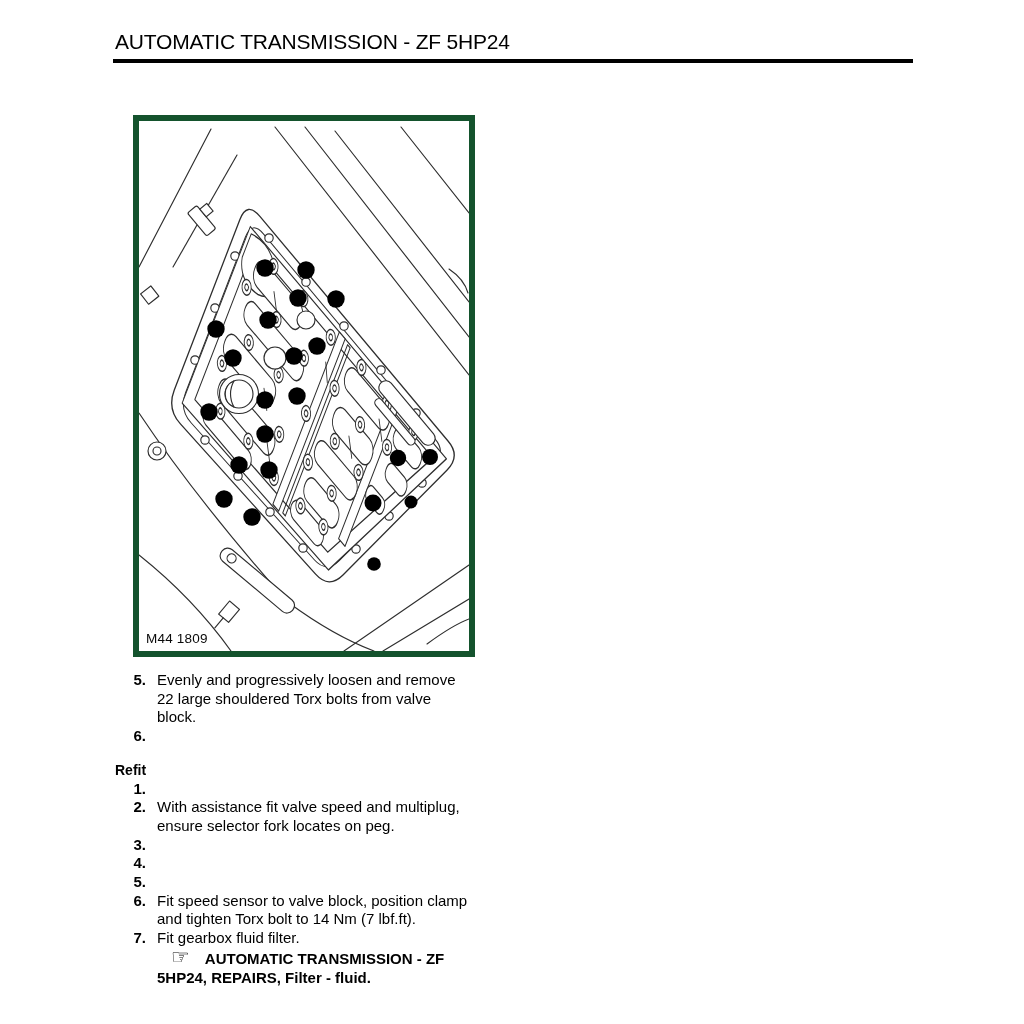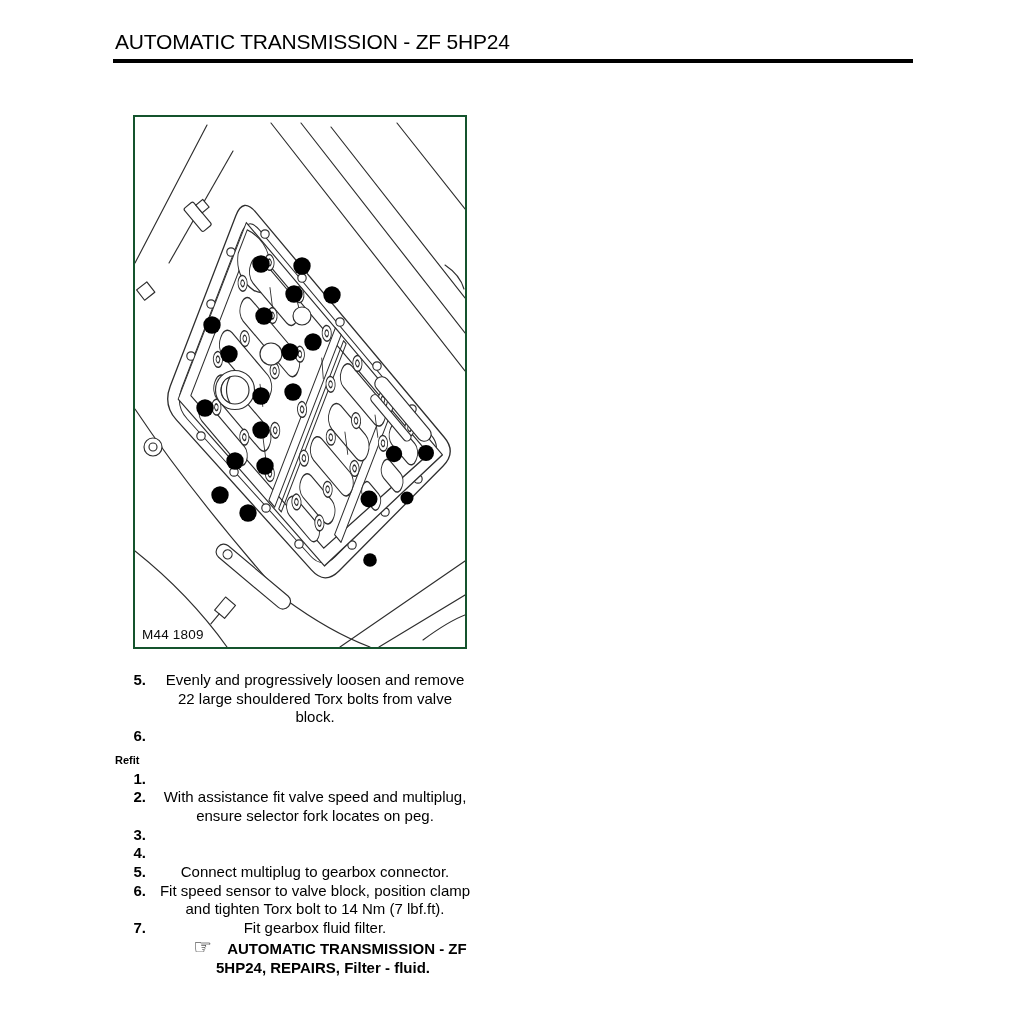--- a/index.html
+++ b/index.html
@@ -14,7 +14,7 @@
   .title-rule{position:absolute;left:113px;top:59px;width:800px;height:4px;background:#000;}
   figure.fig{
     position:absolute;left:133px;top:115px;width:330px;height:530px;margin:0;
-    border:2px solid #14532d;background:#fff;
+    border:6px solid #14532d;background:#fff;
   }
   figure.fig svg{display:block;width:330px;height:530px;}
   .fig-label{

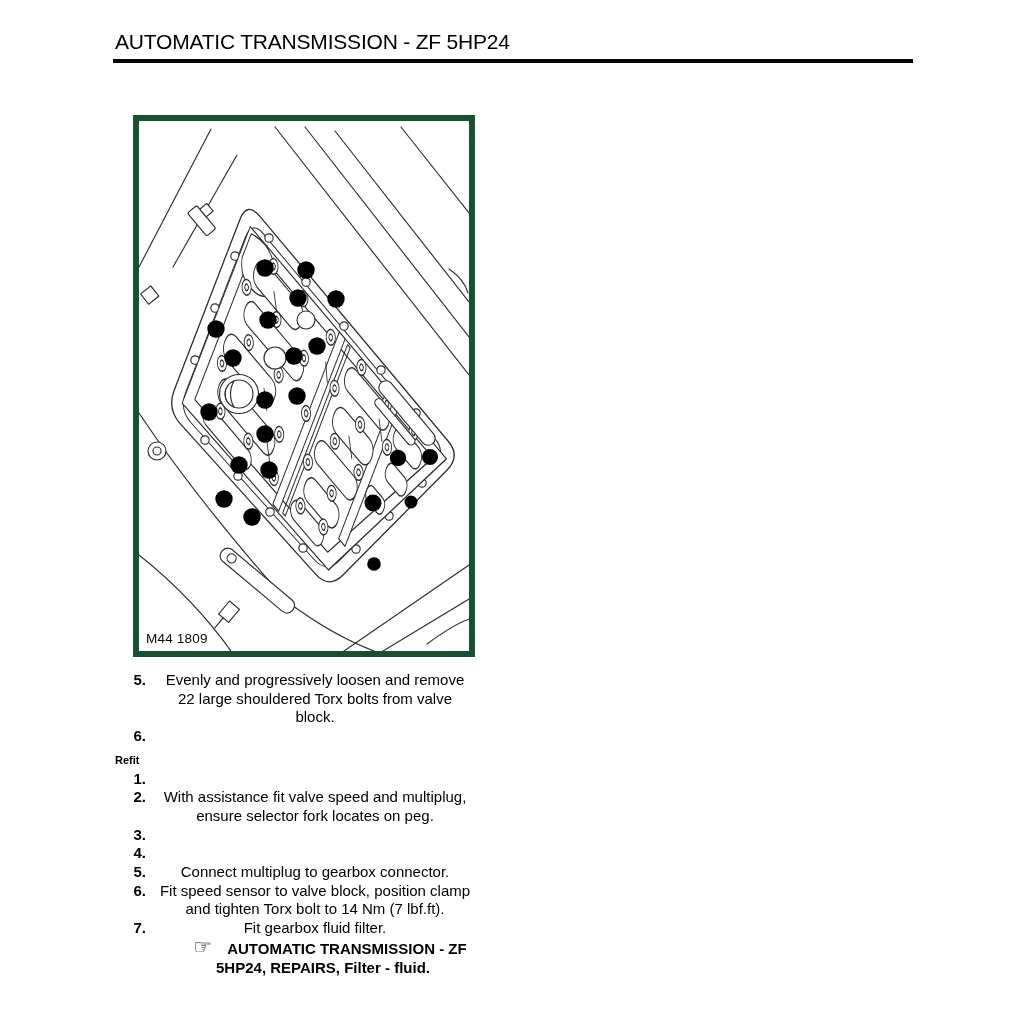--- a/index.html
+++ b/index.html
@@ -26,7 +26,7 @@
   }
   .step{display:flex;}
   .step .num{flex:0 0 31px;text-align:right;font-weight:700;}
-  .step .txt{margin-left:11px;width:316px;text-align:center;}
+  .step .txt{margin-left:11px;width:316px;}
   .refit-heading{
     font-size:11px;line-height:18.7px;font-weight:700;margin:5px 0 0 0;
   }

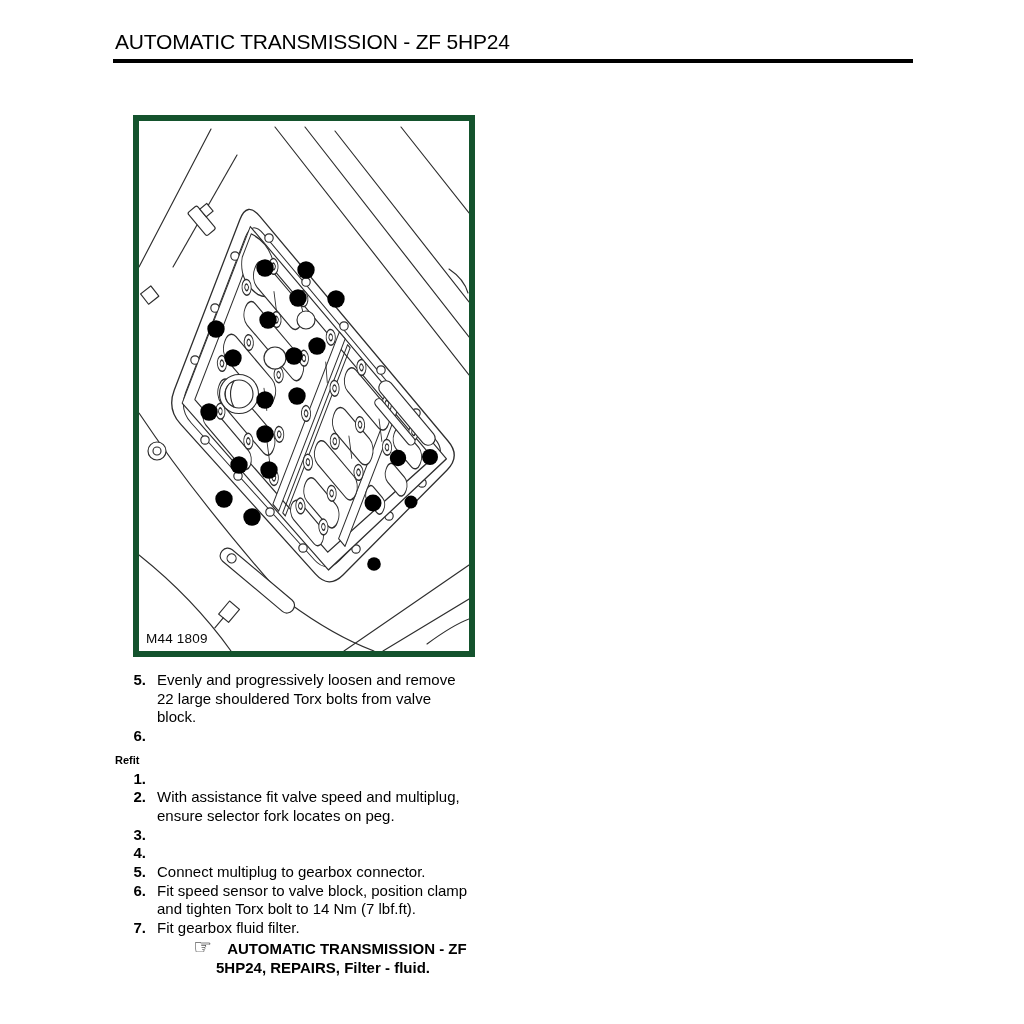--- a/index.html
+++ b/index.html
@@ -28,7 +28,7 @@
   .step .num{flex:0 0 31px;text-align:right;font-weight:700;}
   .step .txt{margin-left:11px;width:316px;}
   .refit-heading{
-    font-size:11px;line-height:18.7px;font-weight:700;margin:5px 0 0 0;
+    font-size:14px;line-height:18.7px;font-weight:700;margin:15px 0 0 0;
   }
   .xref{
     margin:0 0 0 42px;width:332px;font-weight:700;text-indent:14px;text-align:center;

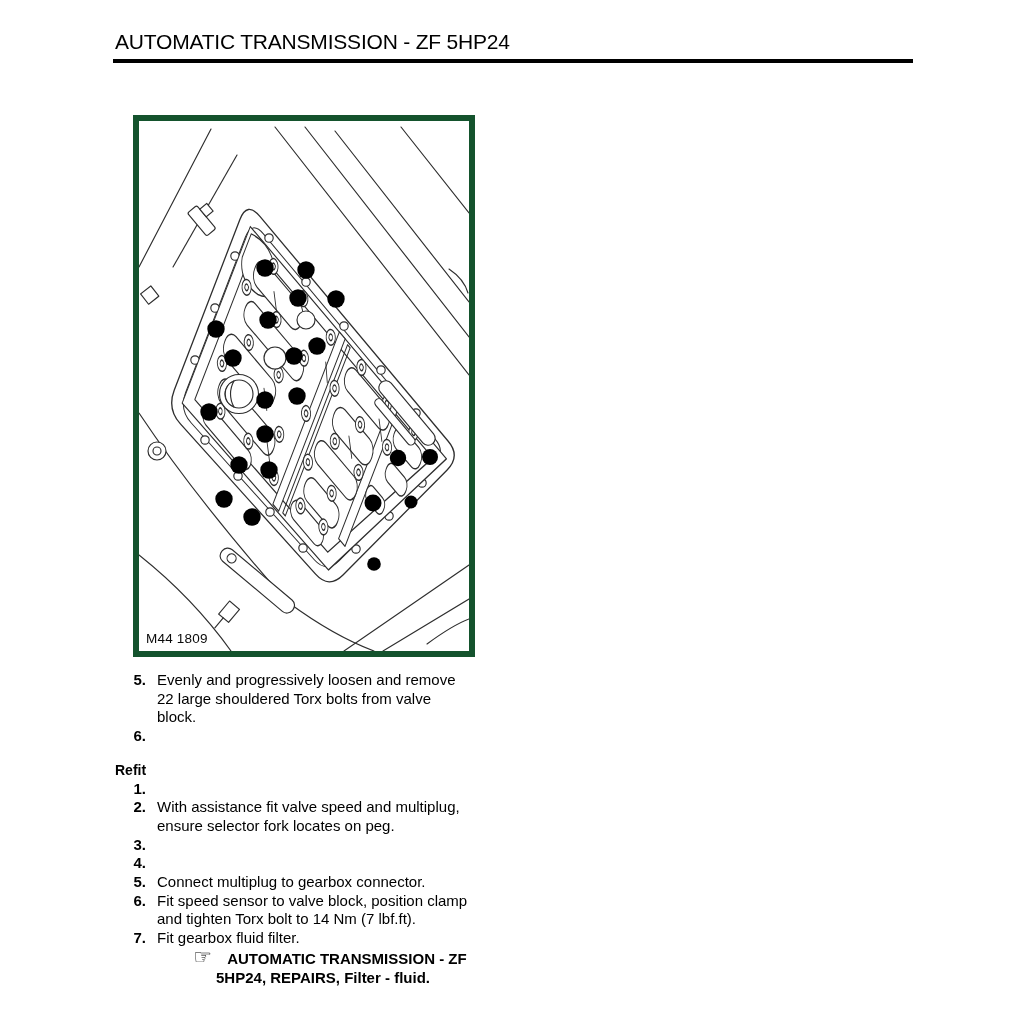--- a/index.html
+++ b/index.html
@@ -261,7 +261,6 @@
       </div>
       <div class="step">
         <span class="num">5.</span>
-        <span class="txt">Connect multiplug to gearbox connector.</span>
       </div>
       <div class="step">
         <span class="num">6.</span>

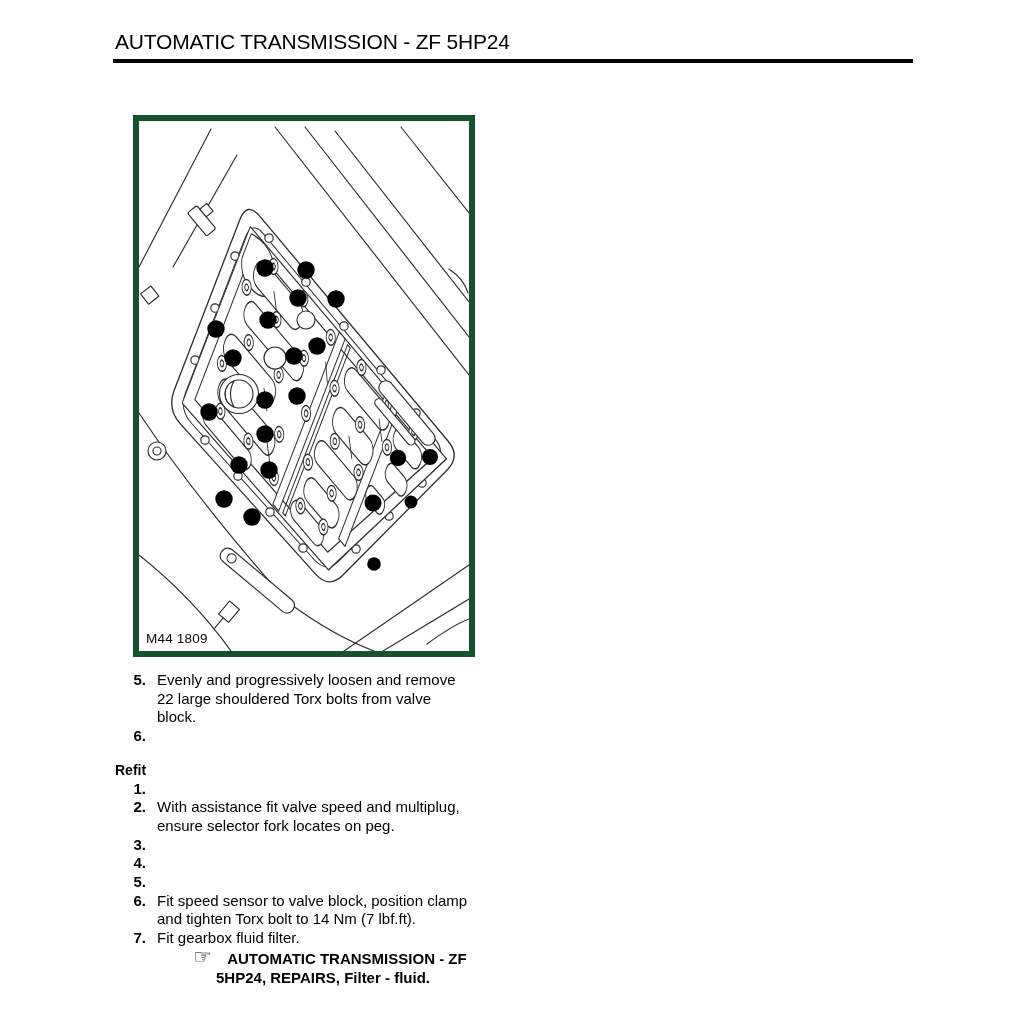--- a/index.html
+++ b/index.html
@@ -31,7 +31,7 @@
     font-size:14px;line-height:18.7px;font-weight:700;margin:15px 0 0 0;
   }
   .xref{
-    margin:0 0 0 42px;width:332px;font-weight:700;text-indent:14px;text-align:center;
+    margin:0 0 0 42px;width:332px;font-weight:700;text-indent:14px;
   }
   .hand{font-weight:400;font-size:21px;margin-right:15px;}
   .art{stroke:#2e2e2e;fill:none;stroke-width:1.15;stroke-linecap:round;stroke-linejoin:round;}

